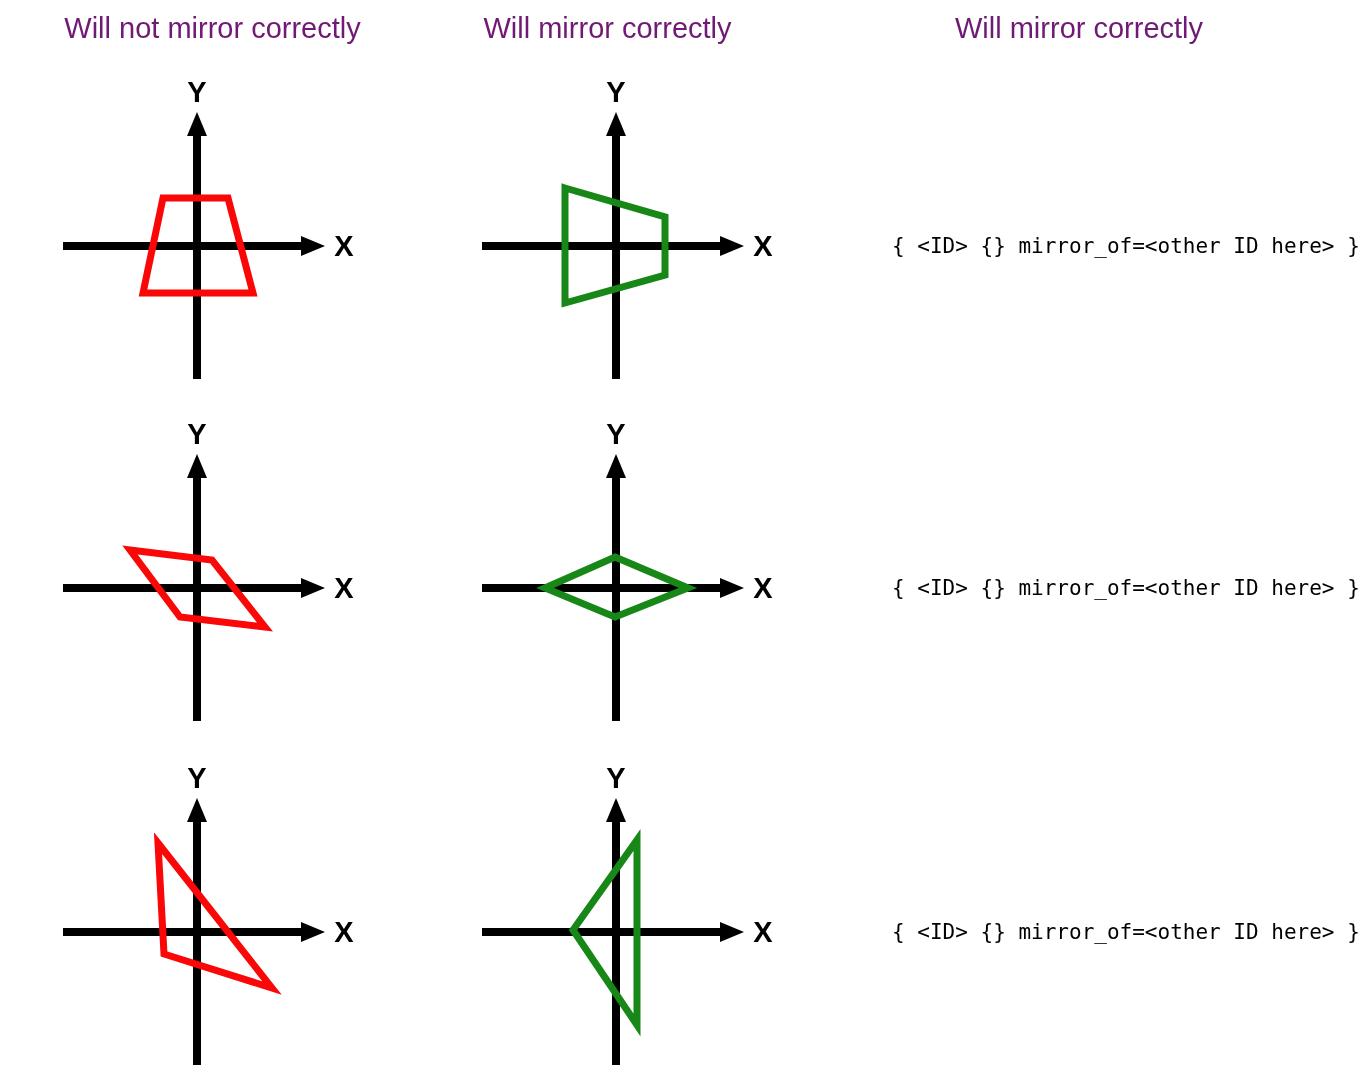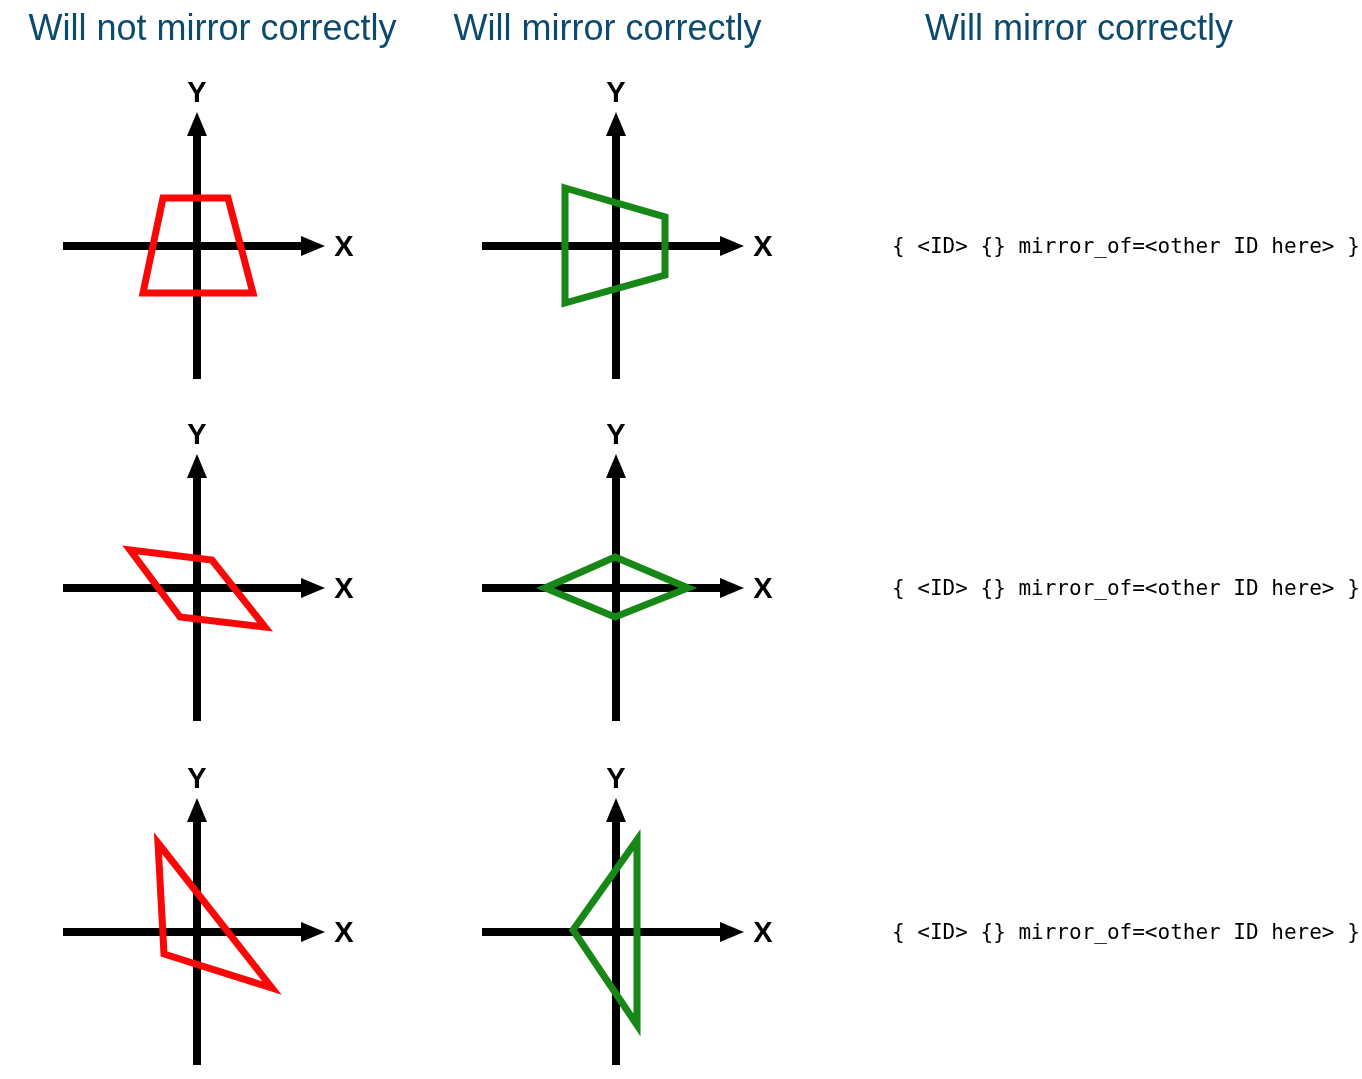--- a/index.html
+++ b/index.html
@@ -13,9 +13,9 @@
   .col-header{
     position:absolute;
     top:8px;
-    font-size:36px;
+    font-size:29px;
     line-height:40px;
-    color:#0c4a6e;
+    color:#701a75;
     text-align:center;
     white-space:nowrap;
   }

